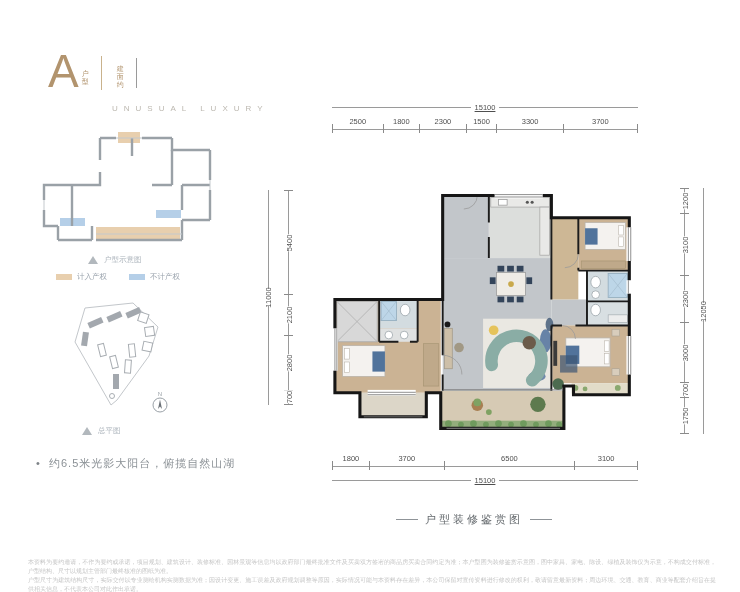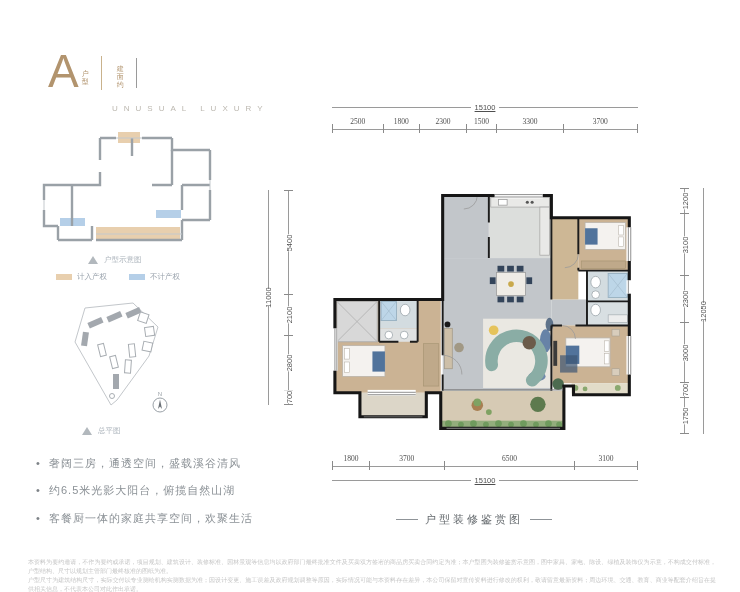--- a/index.html
+++ b/index.html
@@ -31,7 +31,7 @@
 
   
   .chain{position:absolute;display:flex;}
-  .chain.h{flex-direction:row;height:14px;font-family:Liberation Serif, serif;}
+  .chain.h{flex-direction:row;height:14px;}
   .chain.v{flex-direction:column;width:14px;}
   .chain.h::before{content:"";position:absolute;left:0;right:0;bottom:3px;height:1px;background:#9a9a9a;}
   .chain.v::before{content:"";position:absolute;top:0;bottom:0;left:6px;width:1px;background:#9a9a9a;}

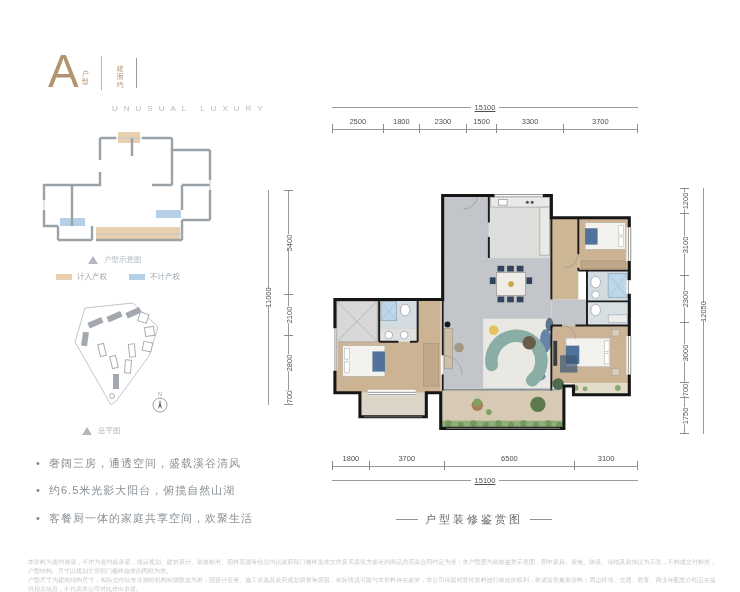--- a/index.html
+++ b/index.html
@@ -140,7 +140,6 @@
   </div>
 
   <ul class="features">
-      <li>奢阔三房，通透空间，盛载溪谷清风</li>
       <li>约6.5米光影大阳台，俯揽自然山湖</li>
       <li>客餐厨一体的家庭共享空间，欢聚生活</li>
     </ul>

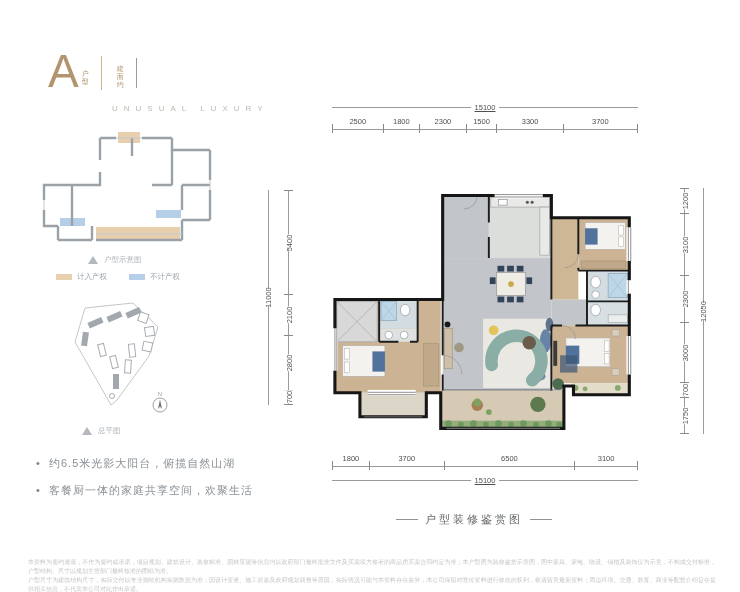--- a/index.html
+++ b/index.html
@@ -141,7 +141,6 @@
 
   <ul class="features">
       <li>约6.5米光影大阳台，俯揽自然山湖</li>
-      <li>客餐厨一体的家庭共享空间，欢聚生活</li>
     </ul>
 
   <div class="htotal" style="left:332px;top:101px;width:306px;">

